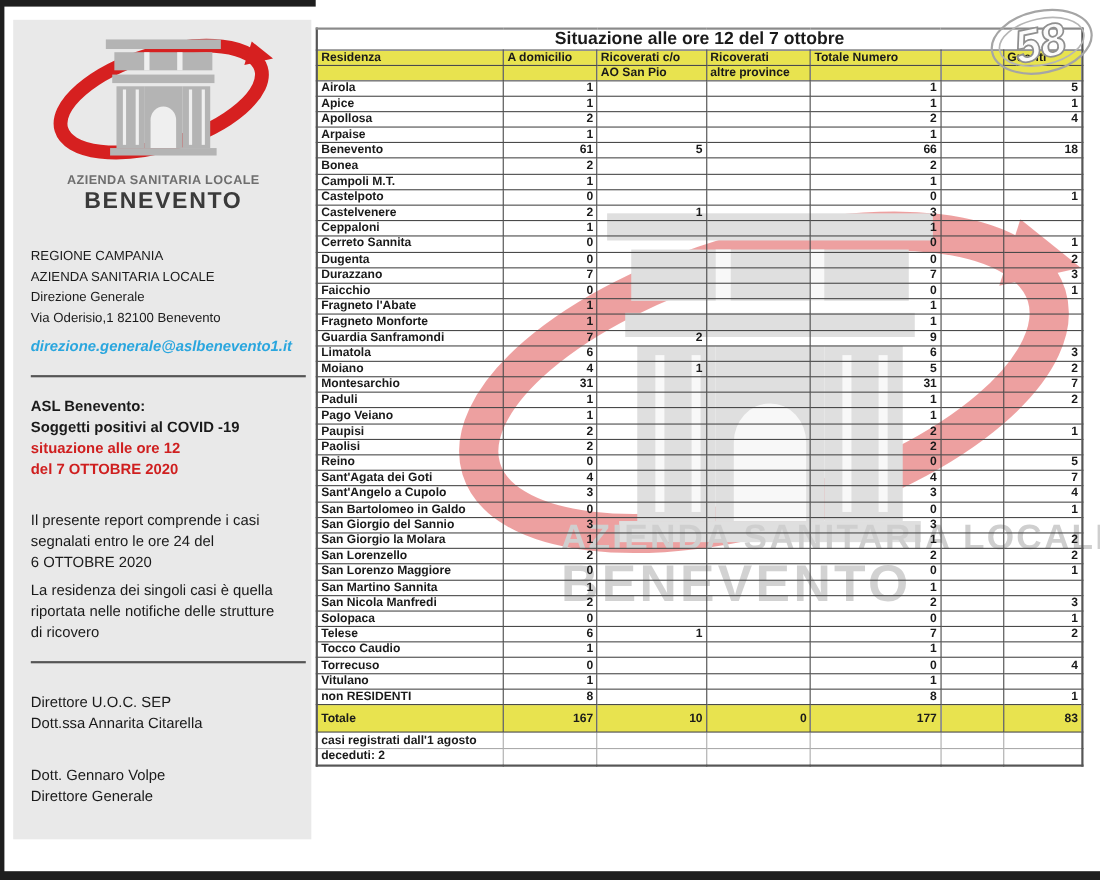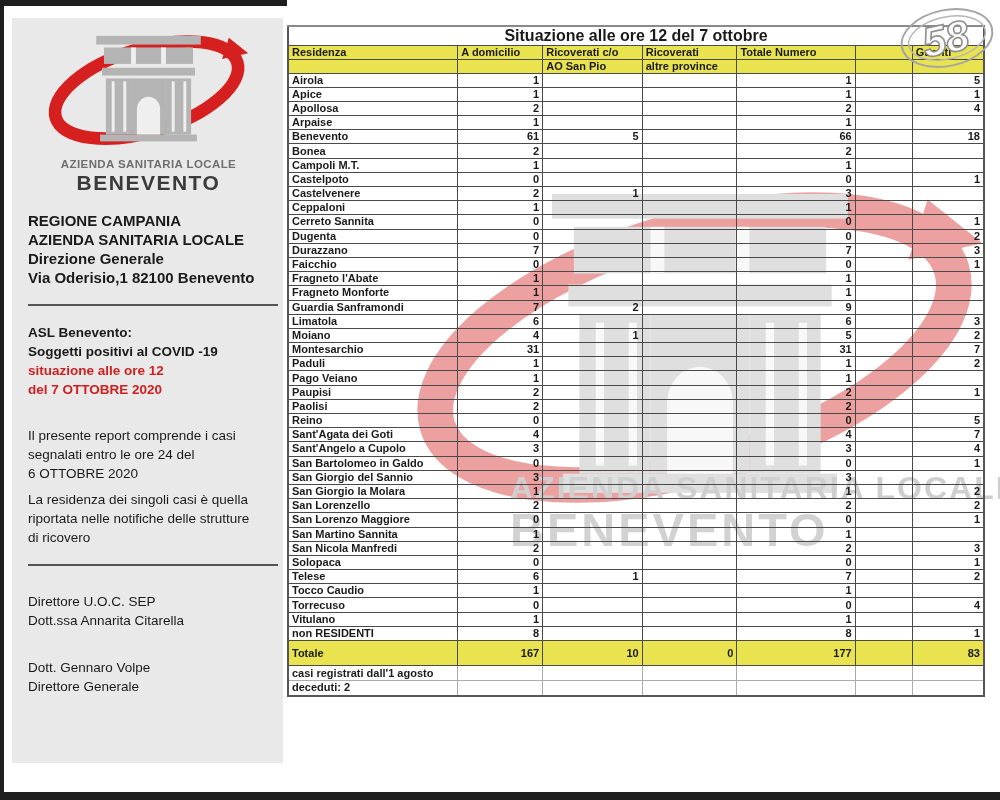--- a/index.html
+++ b/index.html
@@ -16,7 +16,7 @@
   .logo-wrap svg { display:block; margin:0 auto; }
   .logo-cap1 { font-size:11.5px; color:#6e6e6e; letter-spacing:.4px; font-weight:600; text-align:center; margin-top:2px; }
   .logo-cap2 { font-size:21px; color:#3a3a3a; letter-spacing:1.5px; font-weight:800; text-align:center; margin-top:1px; }
-  .addr { margin-top:16px; font-size:15px; font-weight:700; line-height:19px; }
+  .addr { margin-top:28px; font-size:12px; font-weight:400; line-height:19px; }
   .email { display:inline-block; margin-top:8px; font-size:13.5px; font-weight:700; font-style:italic; color:#2aa6de; text-decoration:none; }
   .divider { border:none; border-top:2px solid #555; width:250px; margin:17px 0 0 0; }
   .rep-title { margin-top:17px; font-size:13.5px; font-weight:700; line-height:19px; }

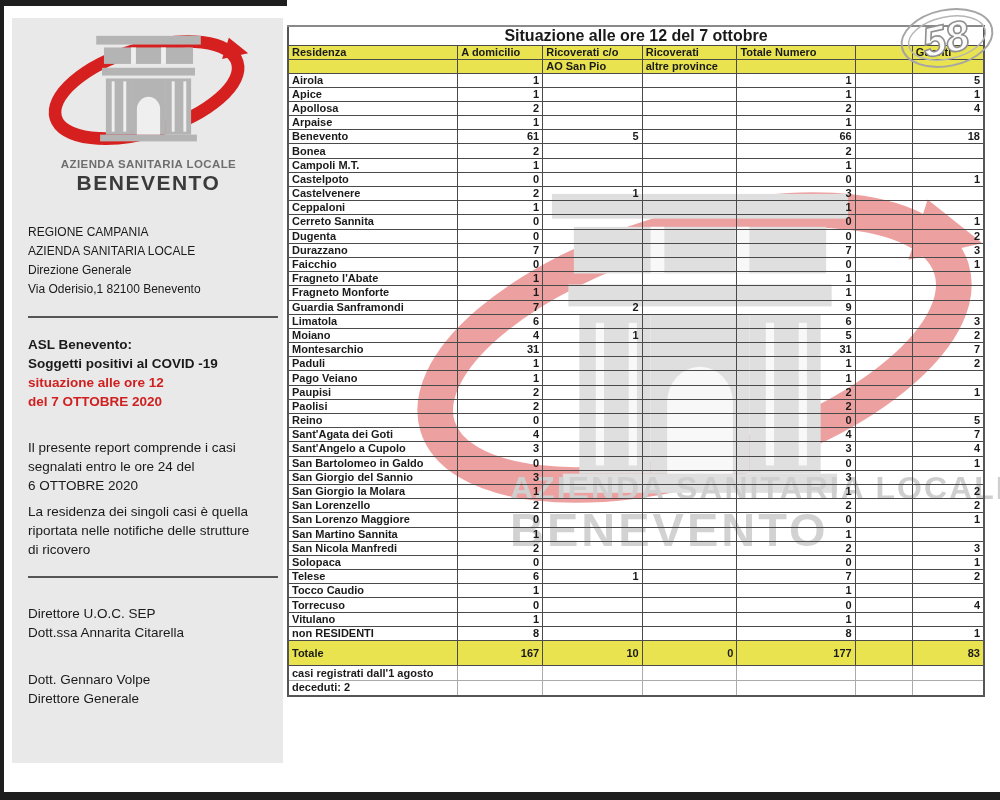--- a/index.html
+++ b/index.html
@@ -107,6 +107,7 @@
         <div>Direzione Generale</div>
         <div>Via Oderisio,1 82100 Benevento</div>
       </div>
+    <a class="email" href="#">direzione.generale@aslbenevento1.it</a>
     <hr class="divider">
     <div class="rep-title">
         <div>ASL Benevento:</div>

